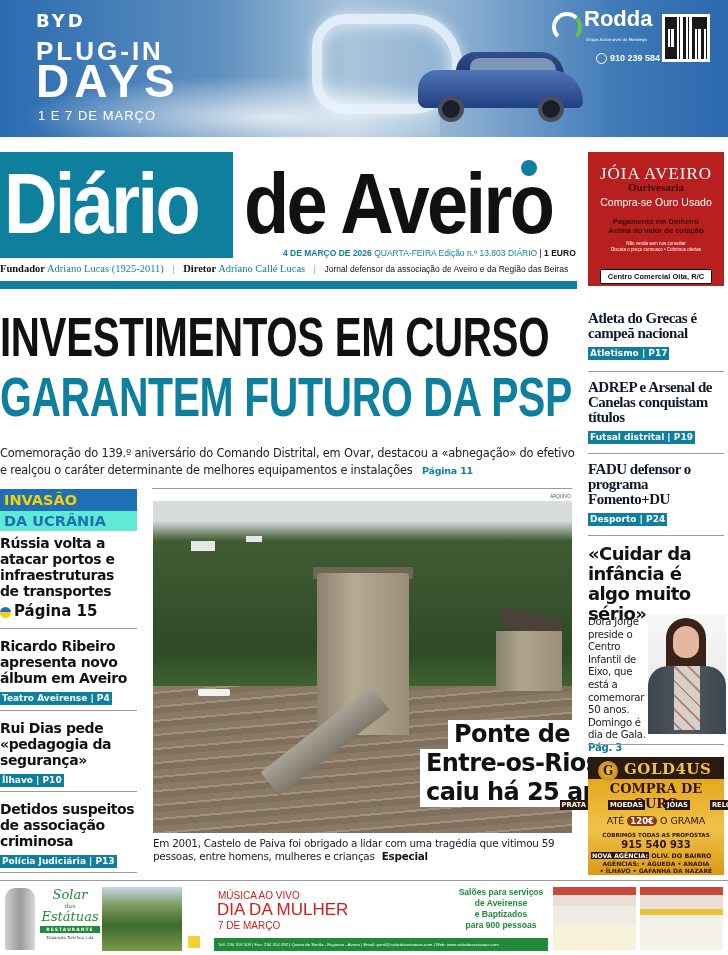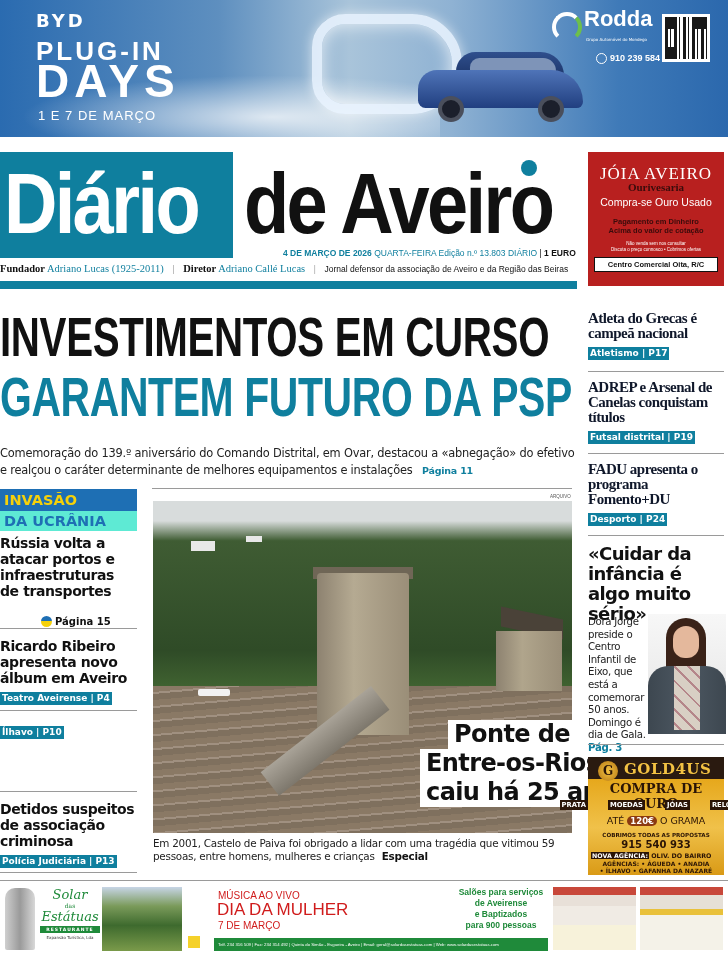--- a/index.html
+++ b/index.html
@@ -60,7 +60,7 @@
   #joia-ad .j-buy { font-family: "Liberation Sans", sans-serif; font-size: 10.5px; margin-top: 3px; }
   #joia-ad .j-pay { font-family: "Liberation Sans", sans-serif; font-size: 7.5px; font-weight:bold; color:#3a0c0c; margin-top: 9px; line-height:9px; }
   #joia-ad .j-small { font-family: "Liberation Sans", sans-serif; font-size: 4.5px; margin-top: 6px; line-height: 6px; }
-  #joia-ad .j-addr { margin: 4px auto 0; width: 124px; background:#fff; color:#111; font-family:"Liberation Sans", sans-serif; font-size: 7.5px; font-weight: bold; padding: 2px 0; border: 1px solid #111; }
+  #joia-ad .j-addr { margin: 16px auto 0; width: 112px; background:#fff; color:#111; font-family:"Liberation Sans", sans-serif; font-size: 7.5px; font-weight: bold; padding: 2px 0; border: 1px solid #111; }
 
   
   #headline-1 { left: 0; top: 308px; font-family: "Liberation Sans", sans-serif; font-weight: bold; font-size: 56px; line-height: 58px; color:#111; white-space: nowrap; transform: scaleX(.72); transform-origin: left top; letter-spacing: -0.5px; }

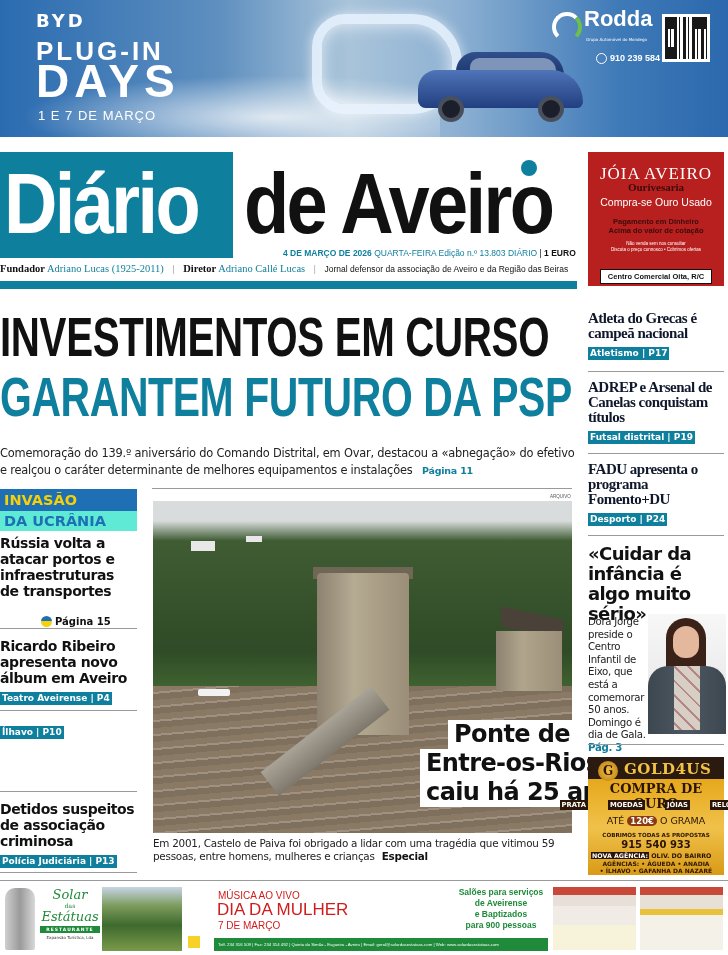--- a/index.html
+++ b/index.html
@@ -281,7 +281,7 @@
 </div>
 <div class="abs divider" style="left:588px;top:453px;width:136px"></div>
 <div class="abs right-col" style="top:462px">
-  <div class="right-title">FADU apresenta o programa Fomento+DU</div>
+  <div class="right-title">FADU defensor o programa Fomento+DU</div>
   <span class="tag-label">Desporto | P24</span>
 </div>
 <div class="abs divider" style="left:588px;top:535px;width:136px"></div>

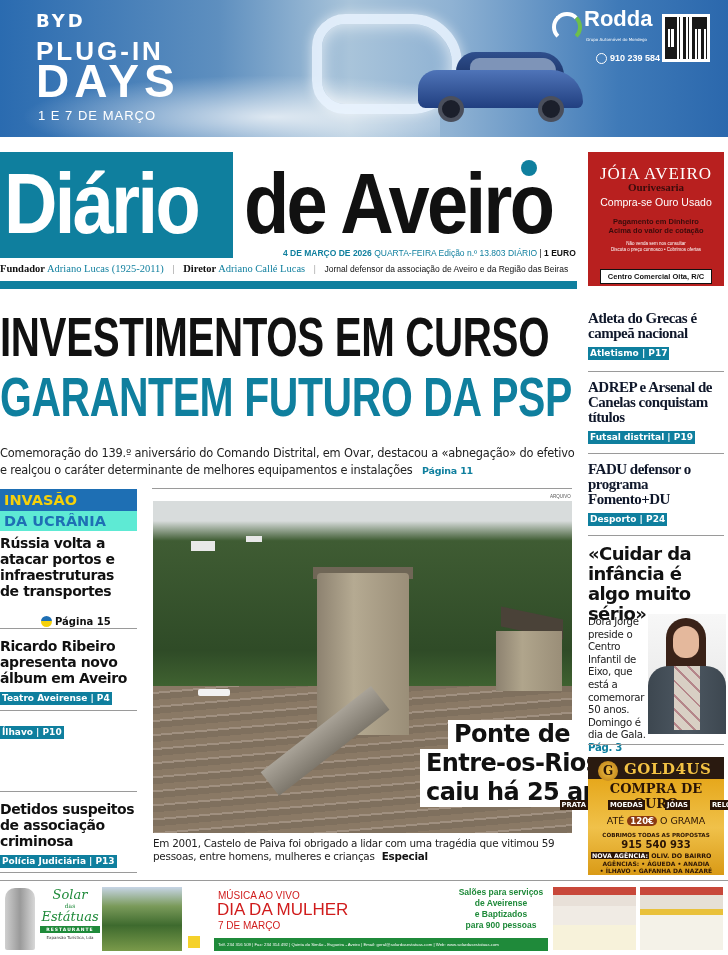--- a/index.html
+++ b/index.html
@@ -76,7 +76,7 @@
   .side-title { font-family: "DejaVu Sans", sans-serif; font-weight: bold; font-size: 14px; line-height: 16px; color: #111; letter-spacing: -0.4px; }
   .tag-label { display:inline-block; background:#0f7f9e; color:#fff; font-family:"DejaVu Sans", sans-serif; font-weight:bold; font-size: 9px; padding: 1px 2px; margin-top: 2px; line-height: 11px; }
   .divider { height: 1px; background: #9a9a9a; }
-  #ukraine-page { font-family:"DejaVu Sans", sans-serif; font-weight:bold; font-size: 10px; color:#111; margin-top:17px;padding-left:41px; }
+  #ukraine-page { font-family:"DejaVu Sans", sans-serif; font-weight:bold; font-size: 15px; color:#111; margin-top:3px; }
   #ukraine-page .flag-icon { display:inline-block; width: 11px; height: 11px; border-radius:50%; background: linear-gradient(180deg,#1e6fb4 50%,#f5d10a 50%); vertical-align: -2px; margin-right: 3px; }
 
   

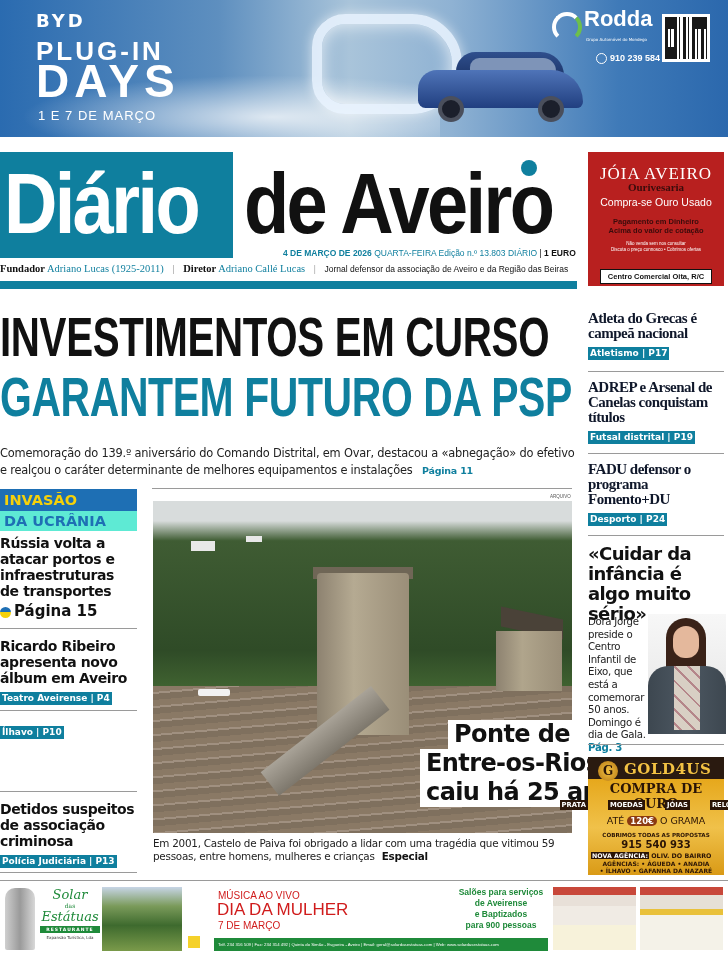--- a/index.html
+++ b/index.html
@@ -237,6 +237,7 @@
 
 <div class="abs divider" style="left:0;top:710px;width:137px"></div>
 <div class="abs left-col" style="top:720px">
+  <div class="side-title">Rui Dias pede «pedagogia da segurança»</div>
   <span class="tag-label">Ílhavo | P10</span>
 </div>
 

